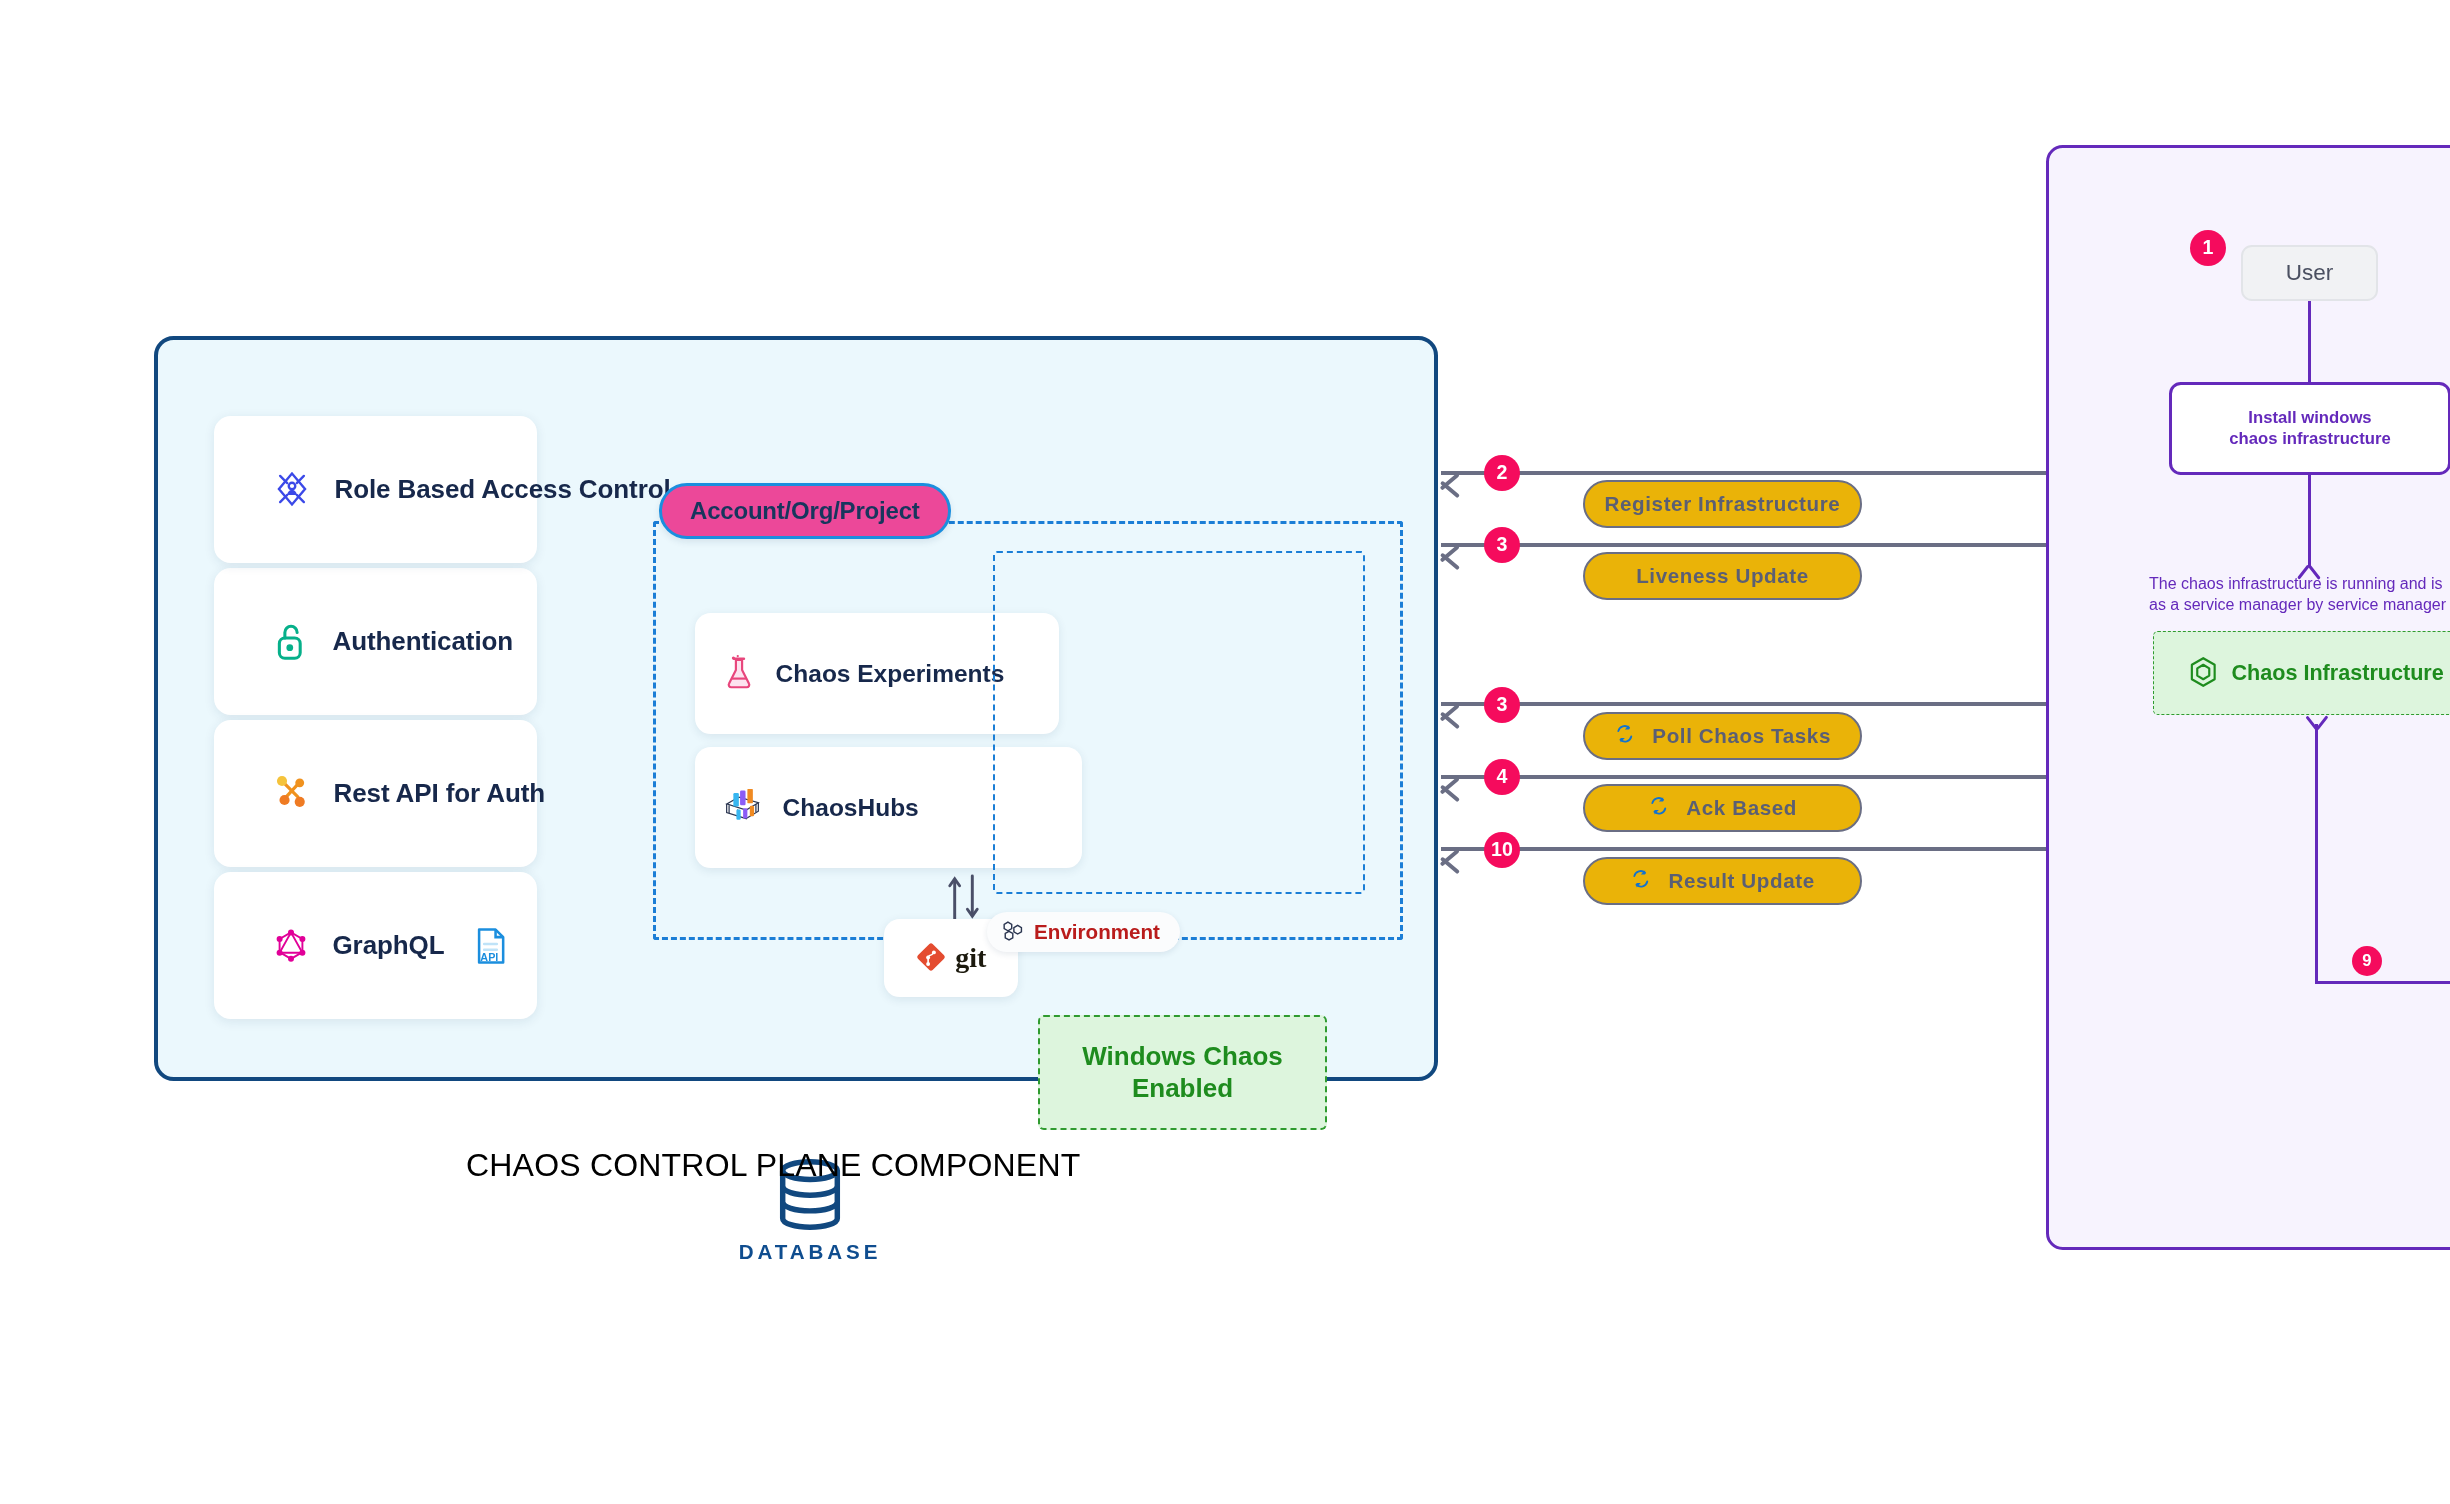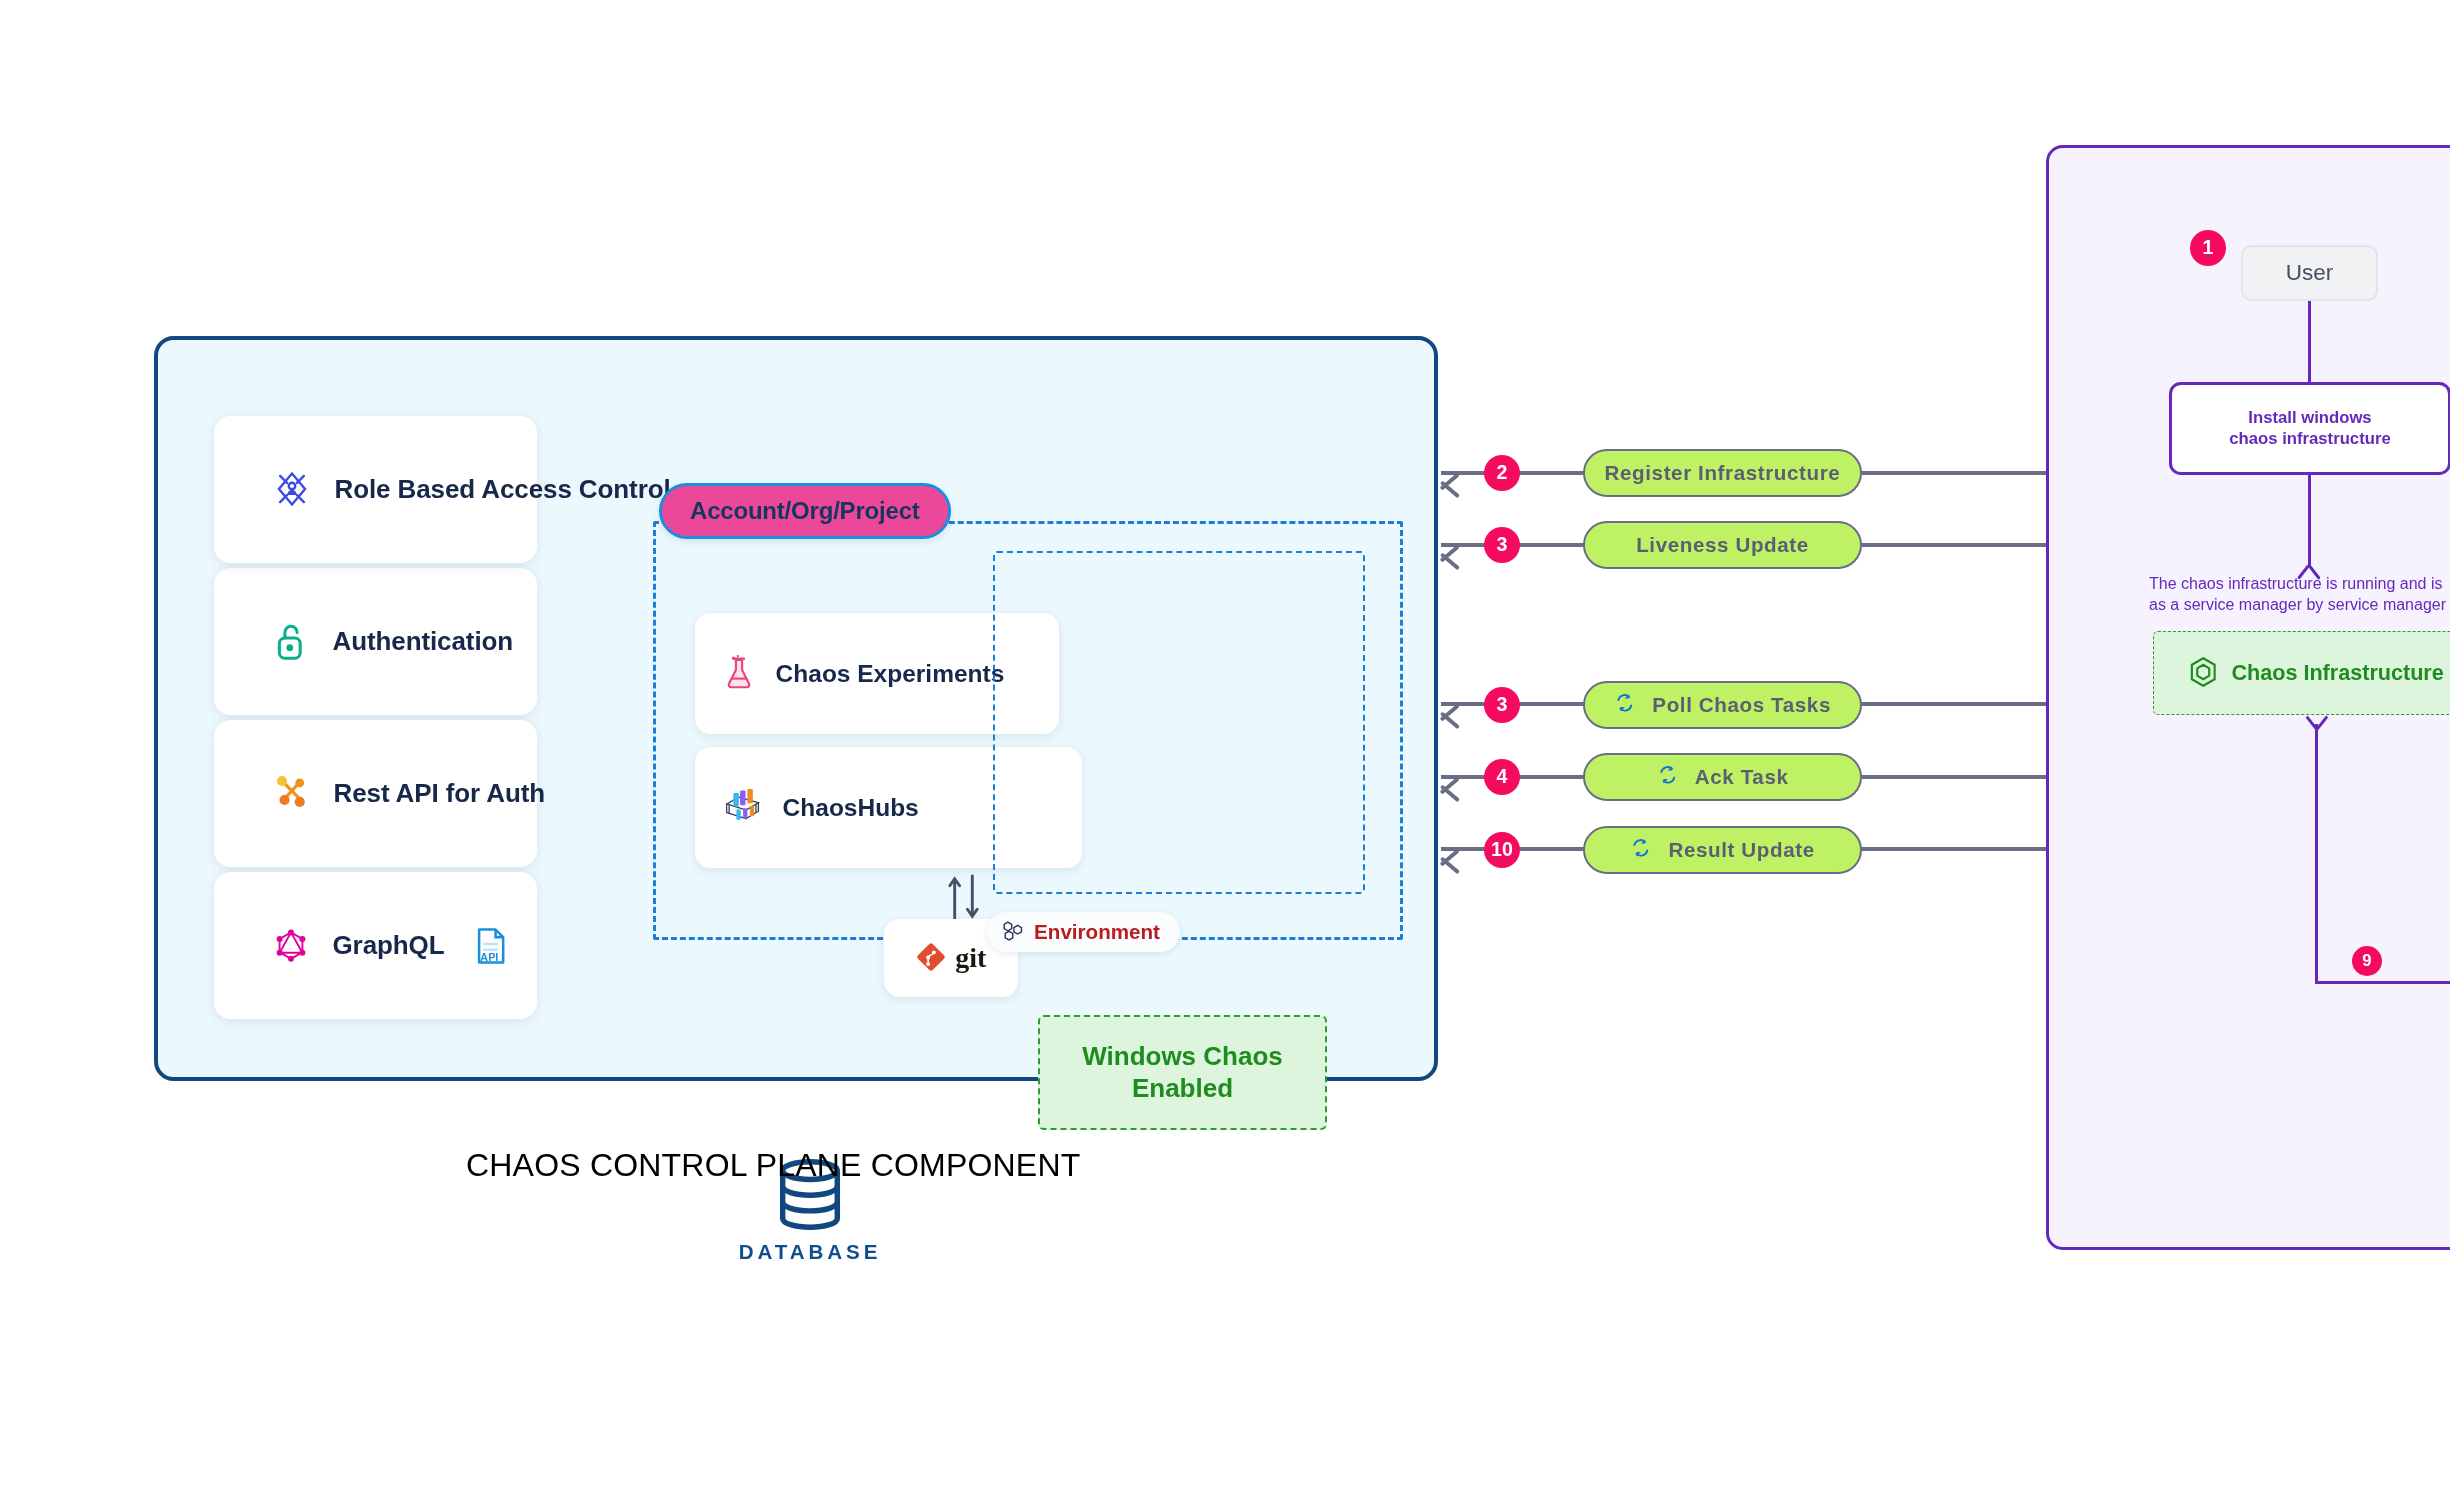--- a/index.html
+++ b/index.html
@@ -117,11 +117,12 @@
   .badge.r { width: 36px; height: 36px; }
 
   .step-pill {
-    position: absolute; background: #bef264;
+    position: absolute; background: #eab308;
     border: 2.9px solid #6a6e84; border-radius: 49px;
     display: flex; align-items: center; justify-content: center; gap: 16.7px;
     font-size: 20.6px; font-weight: 700; color: #5b5f74; letter-spacing: 0.6px;
     white-space: nowrap;
+    margin-top: 31px;
   }
 
   

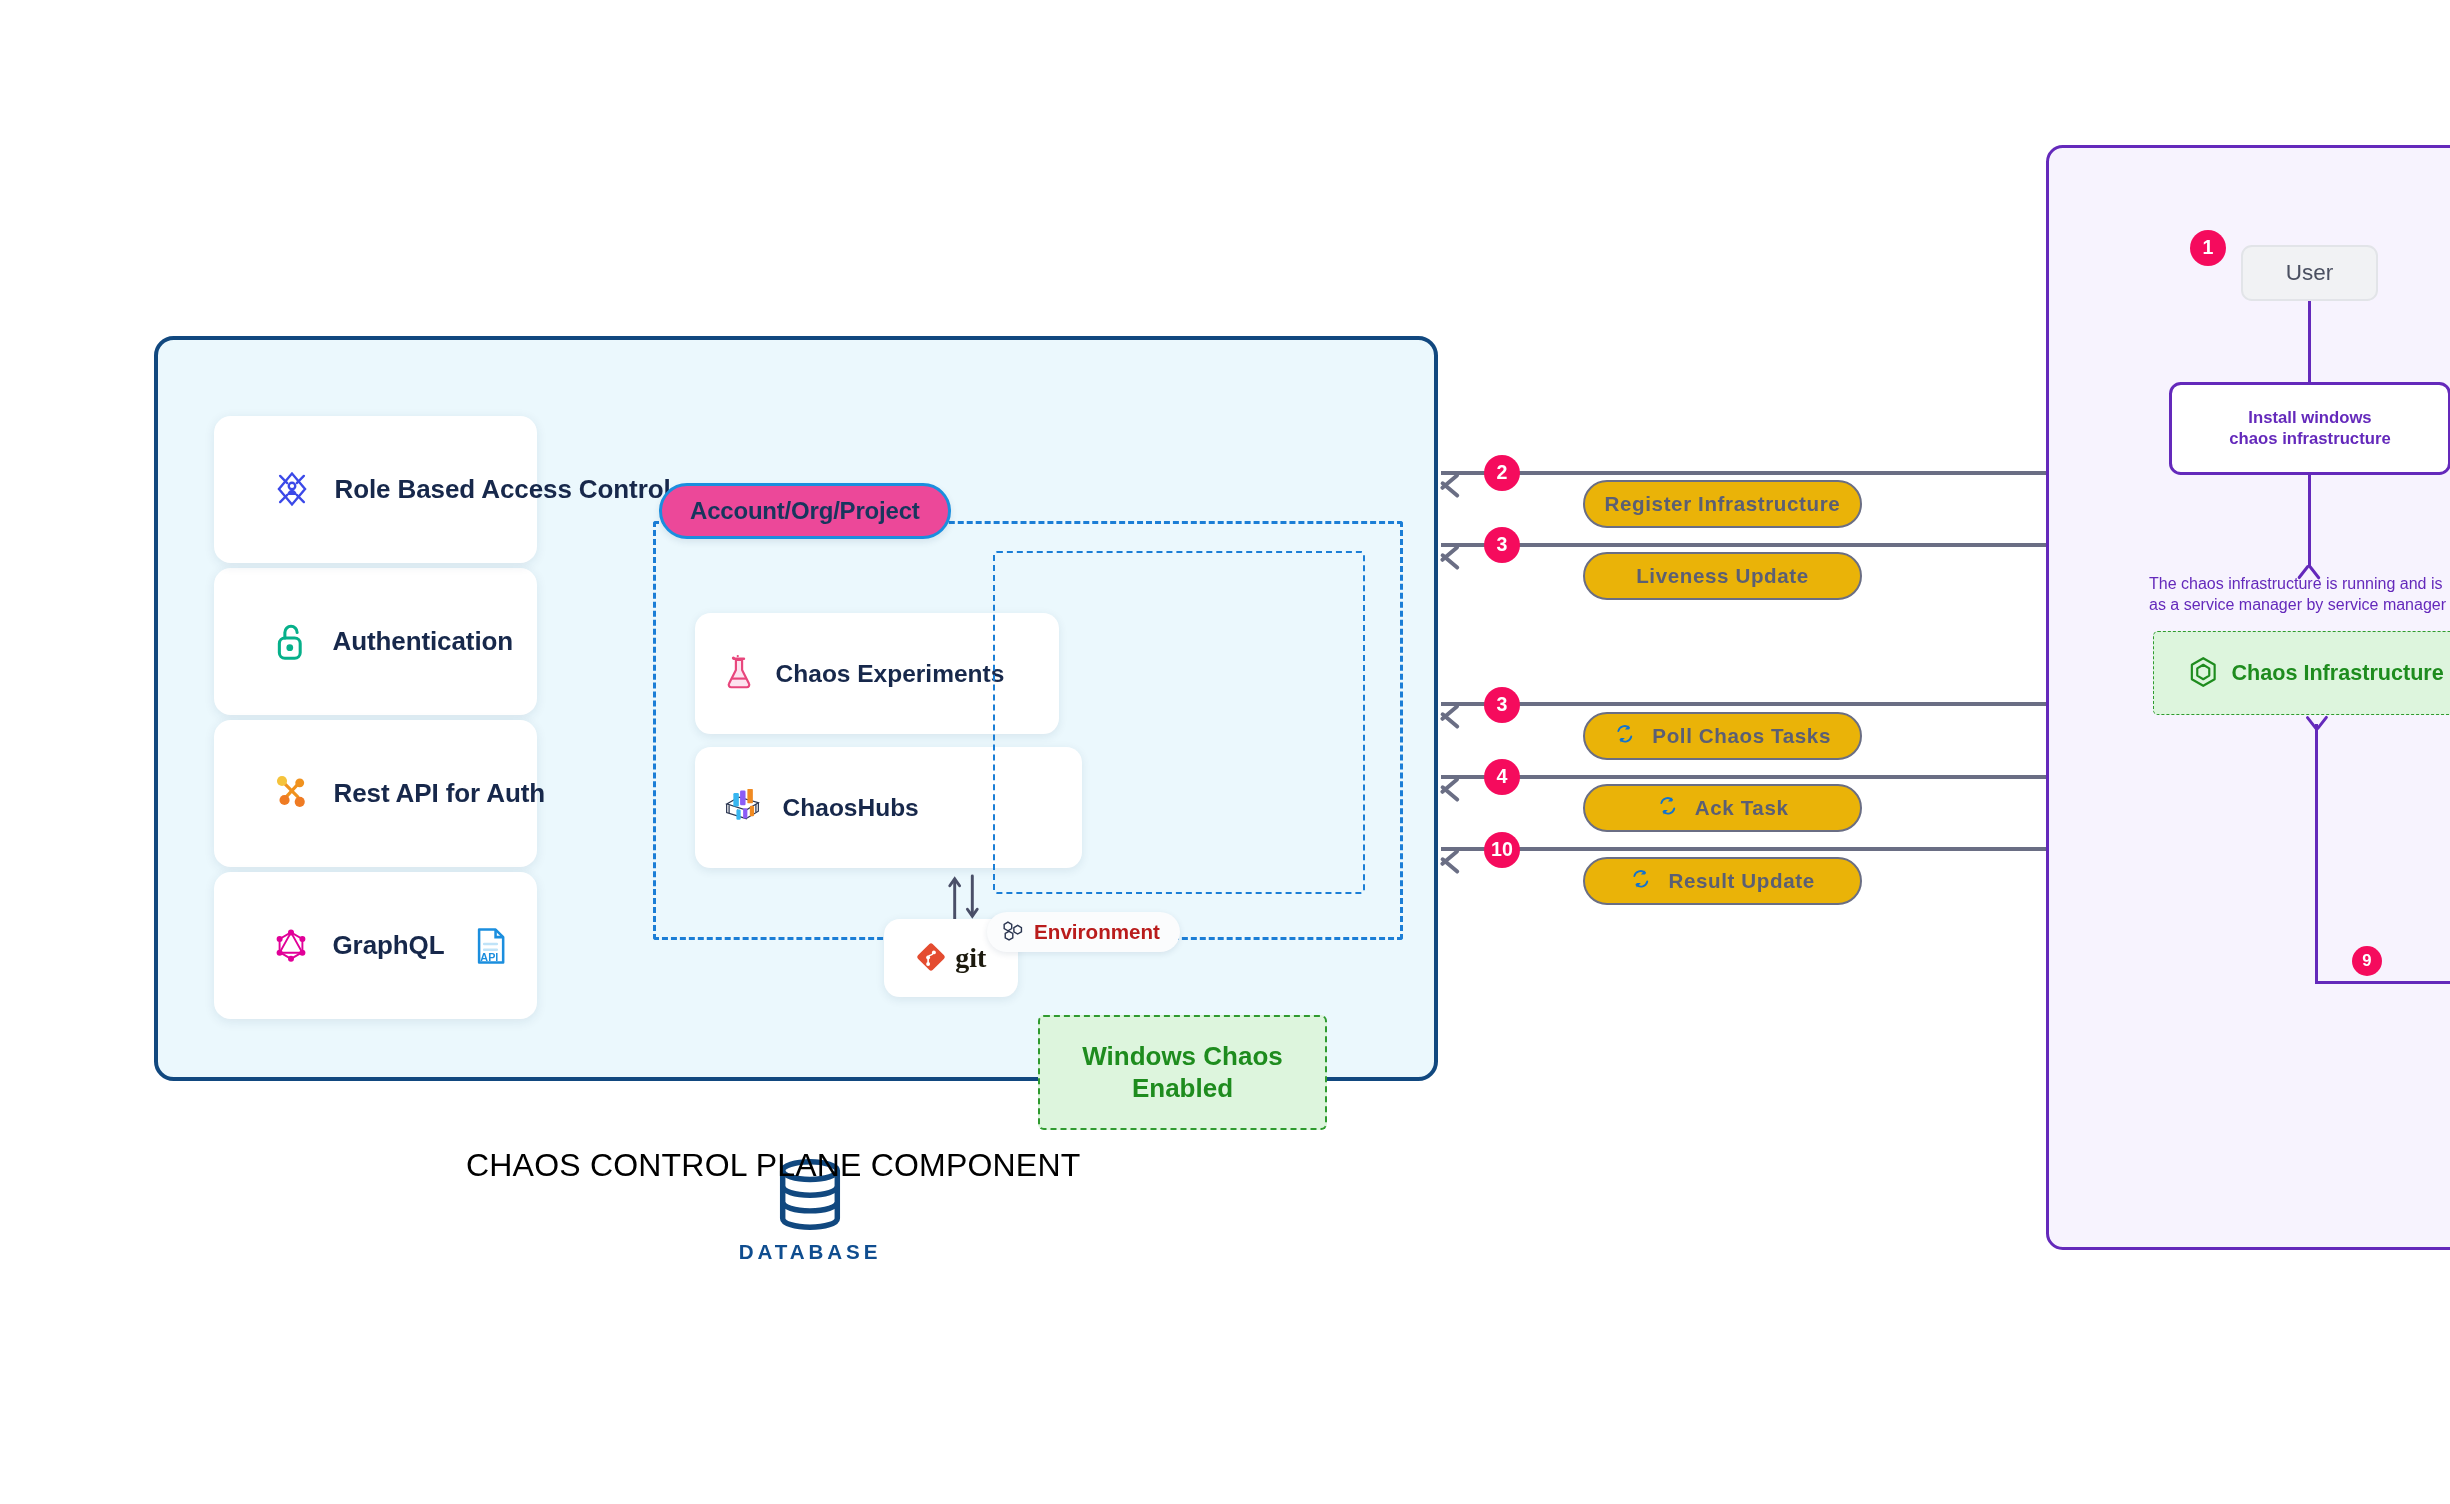--- a/index.html
+++ b/index.html
@@ -405,7 +405,7 @@
             <path d="M12 36v-8h8z" fill="#1273d0"></path>
           </svg>
       </span>
-      <span>Ack Task</span>
+      <span>Ack Based</span>
     </div>
   </div>
 

